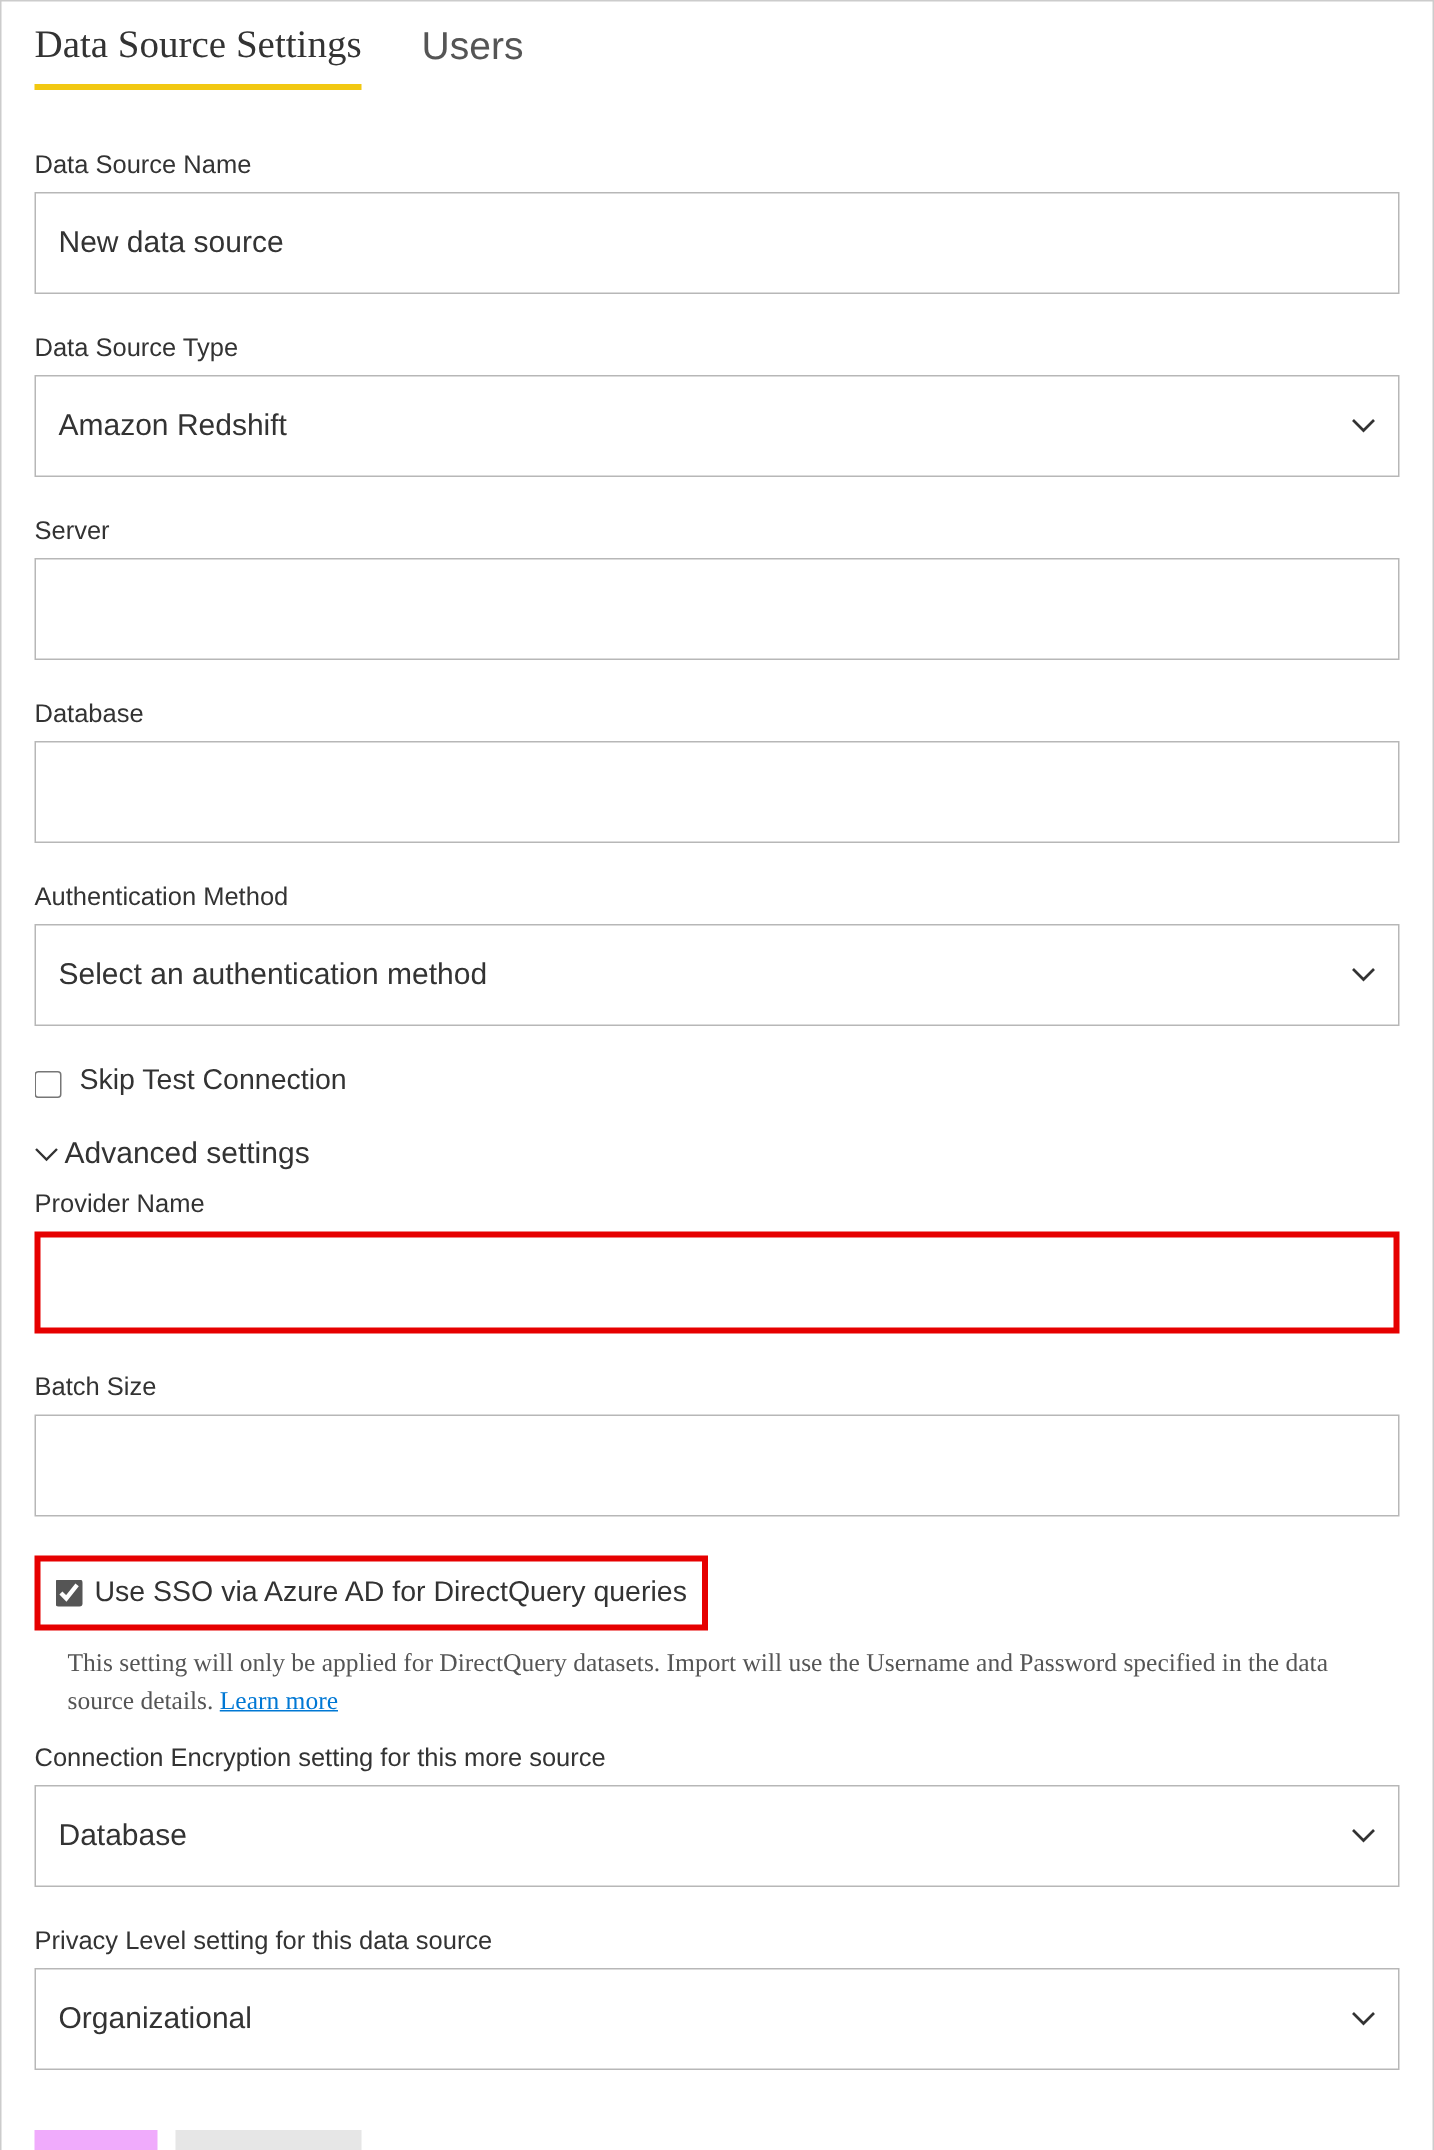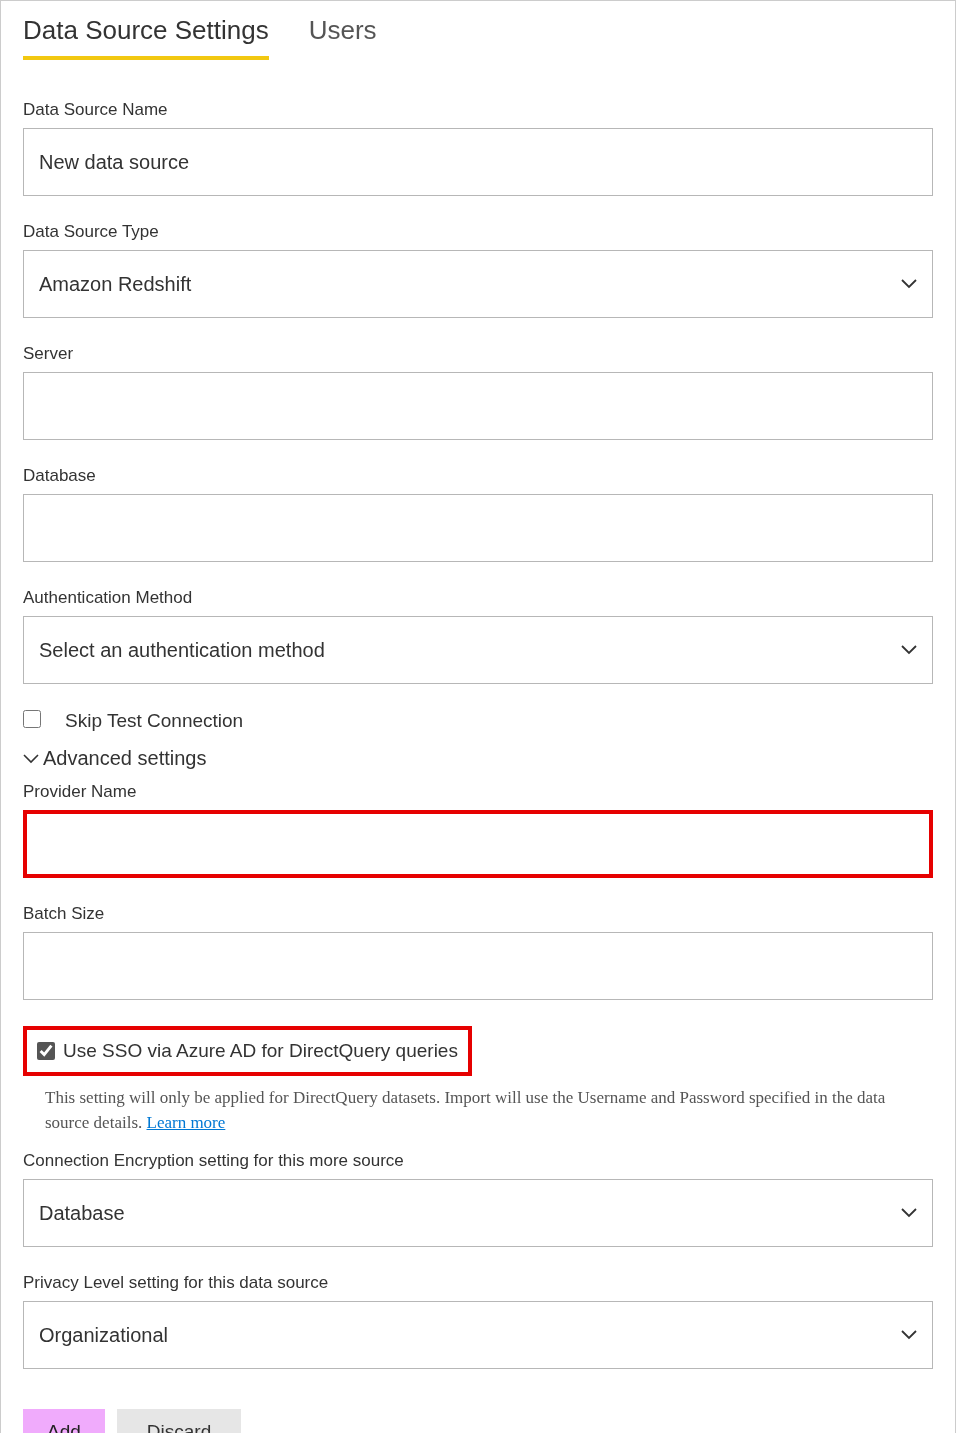--- a/index.html
+++ b/index.html
@@ -34,6 +34,7 @@
   .tab.active {
     color: #333;
     border-bottom: 4px solid #f2c811;
+    font-family: Liberation Serif, serif;
   }
   .field {
     margin-bottom: 26px;

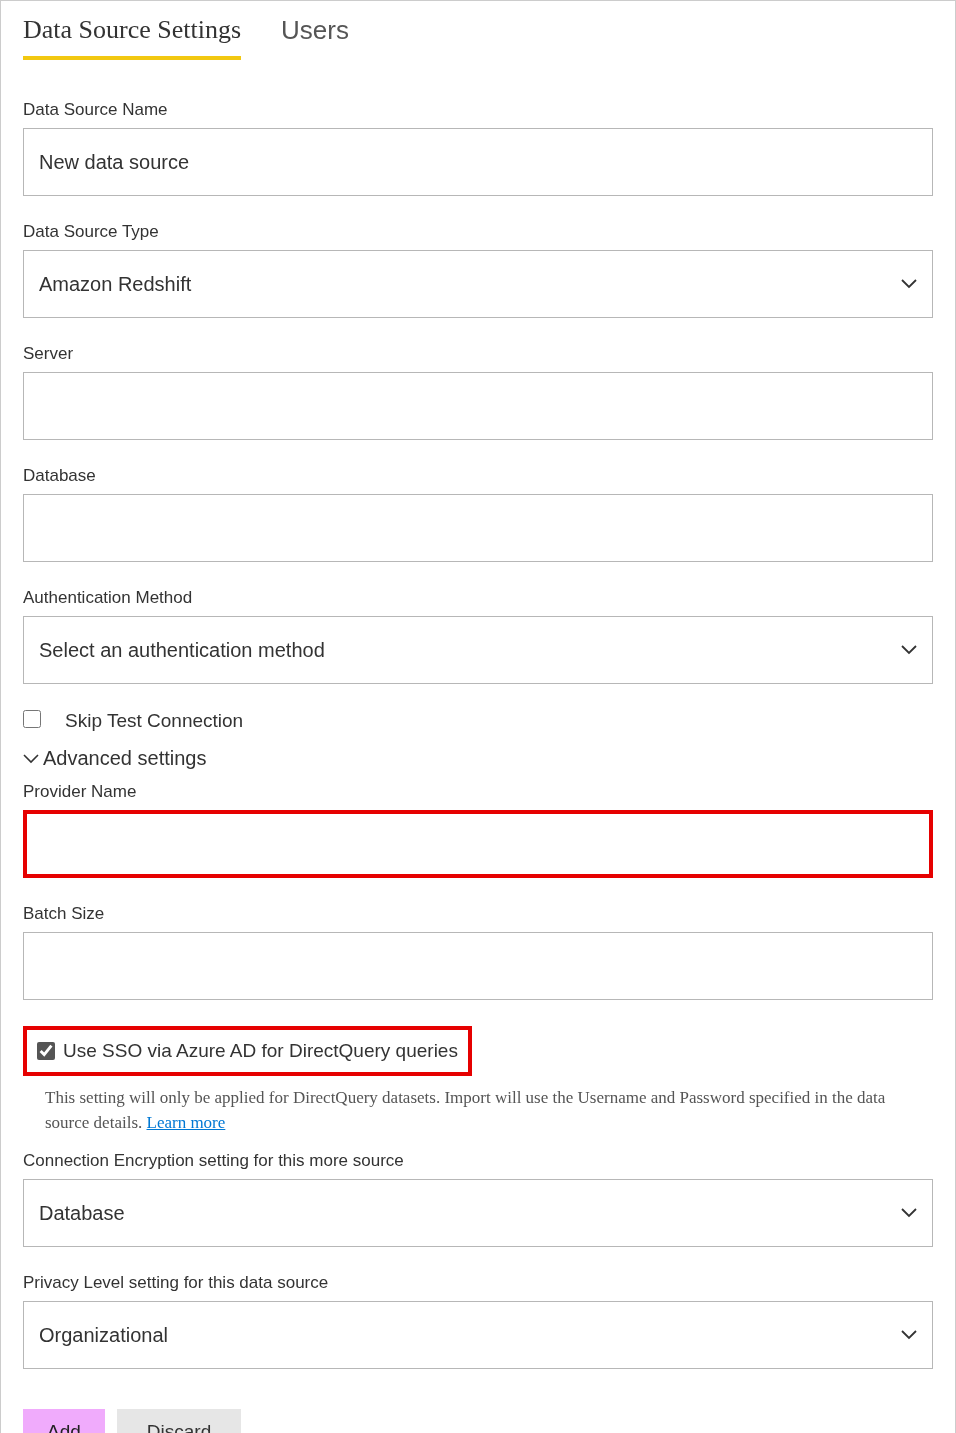--- a/index.html
+++ b/index.html
@@ -77,11 +77,11 @@
   .chevron svg { display: block; }
   .checkbox-row {
     display: flex;
-    align-items: flex-start;
-    gap: 24px;
+    align-items: flex-end;
+    gap: 12px;
     font-size: 19px;
     color: #333;
-    margin-bottom: 15px;
+    margin-bottom: 26px;
   }
   input[type="checkbox"] {
     width: 18px;

